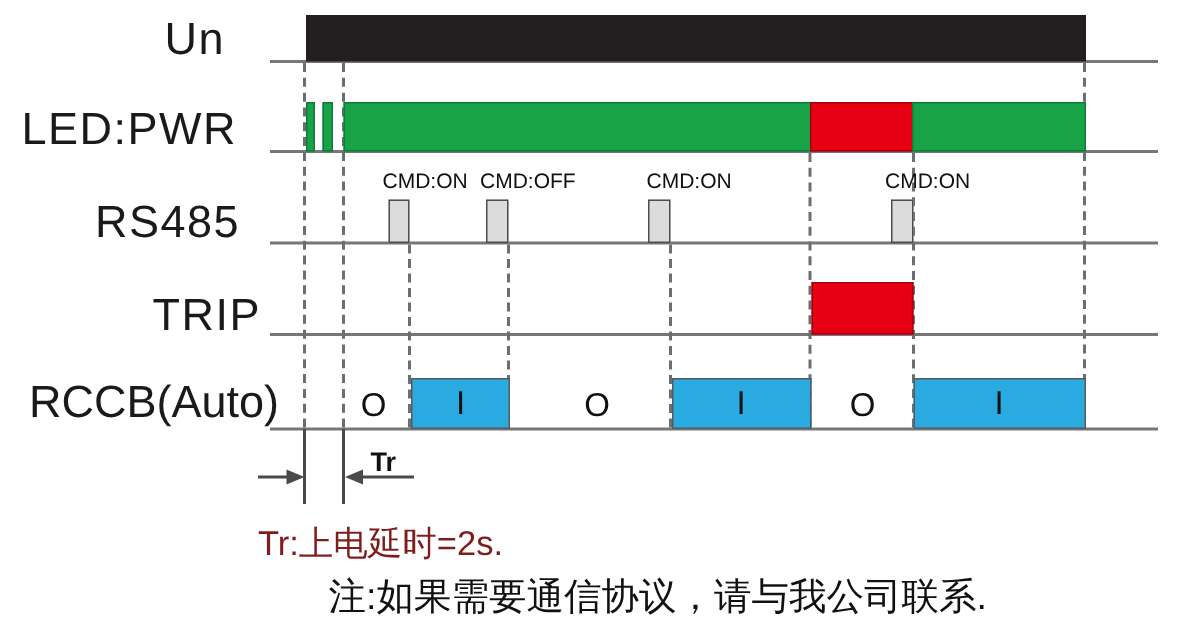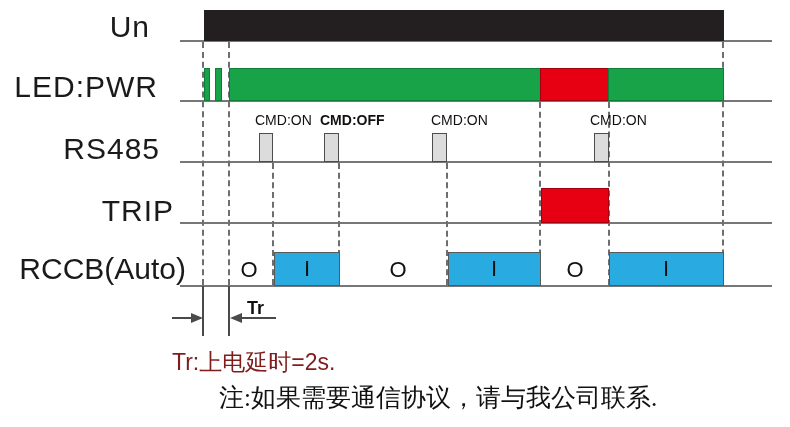--- a/index.html
+++ b/index.html
@@ -68,7 +68,7 @@
   <div class="blk green" style="left:608px;top:68px;width:116px;height:33px;"></div>
 
   <div class="cmd-label" style="left:255px;top:113px;">CMD:ON</div>
-  <div class="cmd-label" style="left:320px;top:113px;font-weight:bold;">CMD:OFF</div>
+  <div class="cmd-label" style="left:320px;top:113px;">CMD:OFF</div>
   <div class="cmd-label" style="left:431px;top:113px;">CMD:ON</div>
   <div class="cmd-label" style="left:590px;top:113px;">CMD:ON</div>
   <div class="blk pulse" style="left:259px;top:133px;width:14px;height:29px;"></div>

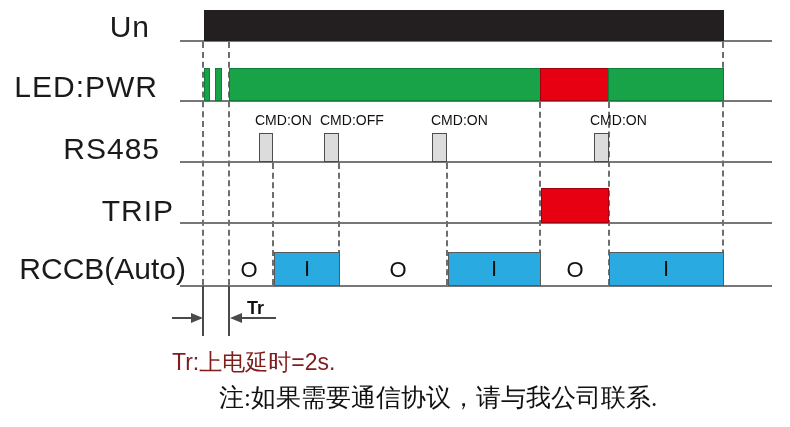--- a/index.html
+++ b/index.html
@@ -97,7 +97,7 @@
   <div class="tr-label" style="left:247px;top:299px;font-weight:bold;">Tr</div>
 
   <div class="note1" style="left:172px;top:349px;">Tr:上电延时=2s.</div>
-  <div class="note2" style="left:219px;top:384px;font-family:Liberation Serif, serif;">注:如果需要通信协议，请与我公司联系.</div>
+  <div class="note2" style="left:219px;top:384px;">注:如果需要通信协议，请与我公司联系.</div>
 
 </div>
 

